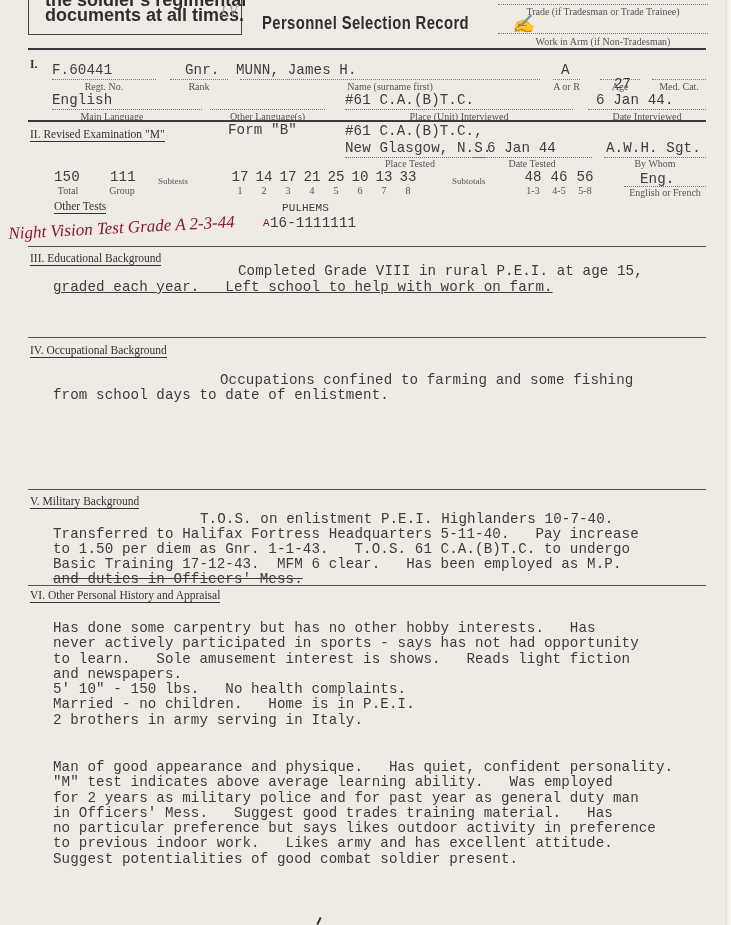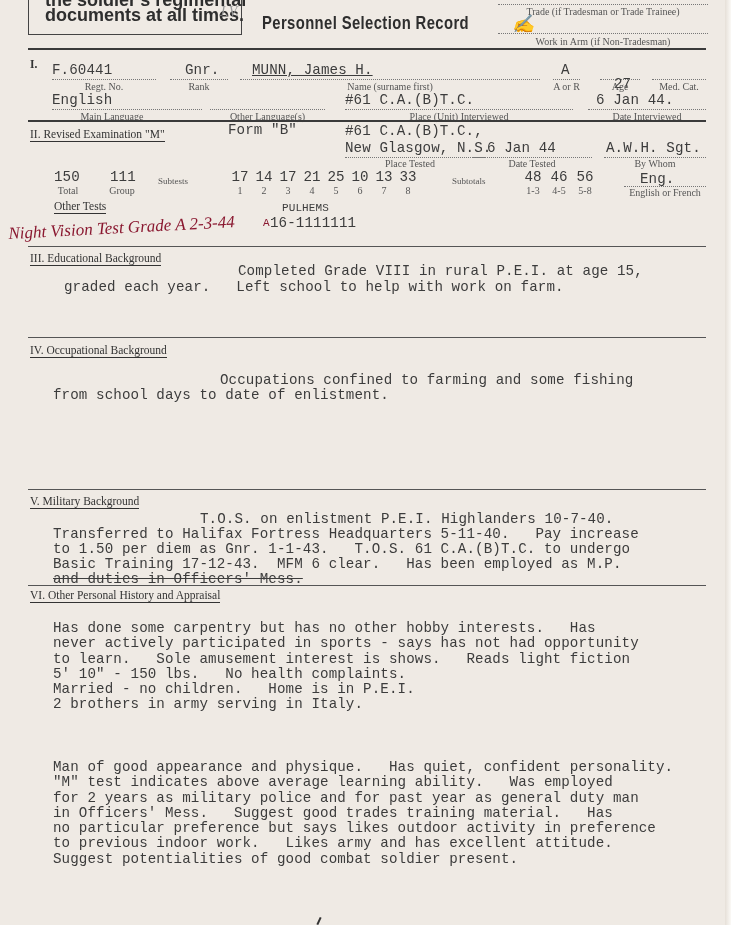--- a/index.html
+++ b/index.html
@@ -45,7 +45,7 @@
 <div class="abs dots" style="left:170px;top:79px;width:58px;"></div>
 <div class="abs lbl" style="left:170px;top:81px;width:58px;">Rank</div>
 
-<div class="abs tw" style="left:252px;top:63px;text-decoration:underline;">MUNN, James H.</div>
+<div class="abs tw" style="left:236px;top:63px;">MUNN, James H.</div>
 <div class="abs dots" style="left:240px;top:79px;width:300px;"></div>
 <div class="abs lbl" style="left:240px;top:81px;width:300px;">Name (surname first)</div>
 

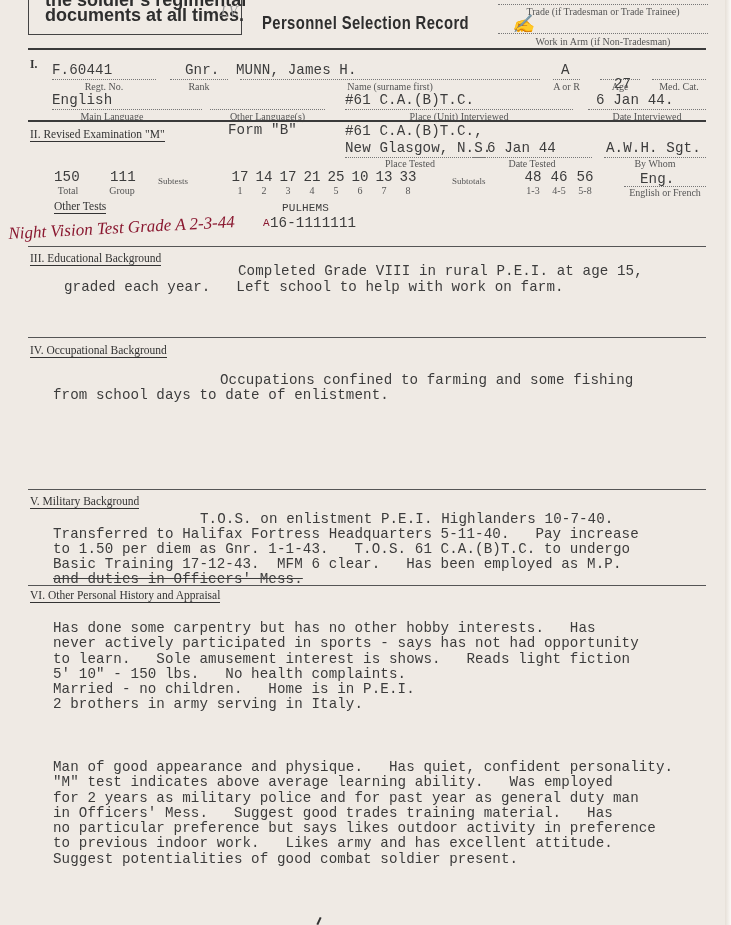--- a/index.html
+++ b/index.html
@@ -159,7 +159,7 @@
 
 <div class="abs sect" style="left:30px;top:252px;"><u>III. Educational Background</u></div>
 <div class="abs tw" style="left:238px;top:264px;">Completed Grade VIII in rural P.E.I. at age 15,</div>
-<div class="abs tw" style="left:64px;top:280px;">graded each year.   Left school to help with work on farm.</div>
+<div class="abs tw" style="left:53px;top:280px;text-decoration:underline;">graded each year.   Left school to help with work on farm.</div>
 <div class="rule" style="left:28px;top:337px;width:678px;height:1.2px;background:#555;"></div>
 
 <div class="abs sect" style="left:30px;top:344px;"><u>IV. Occupational Background</u></div>

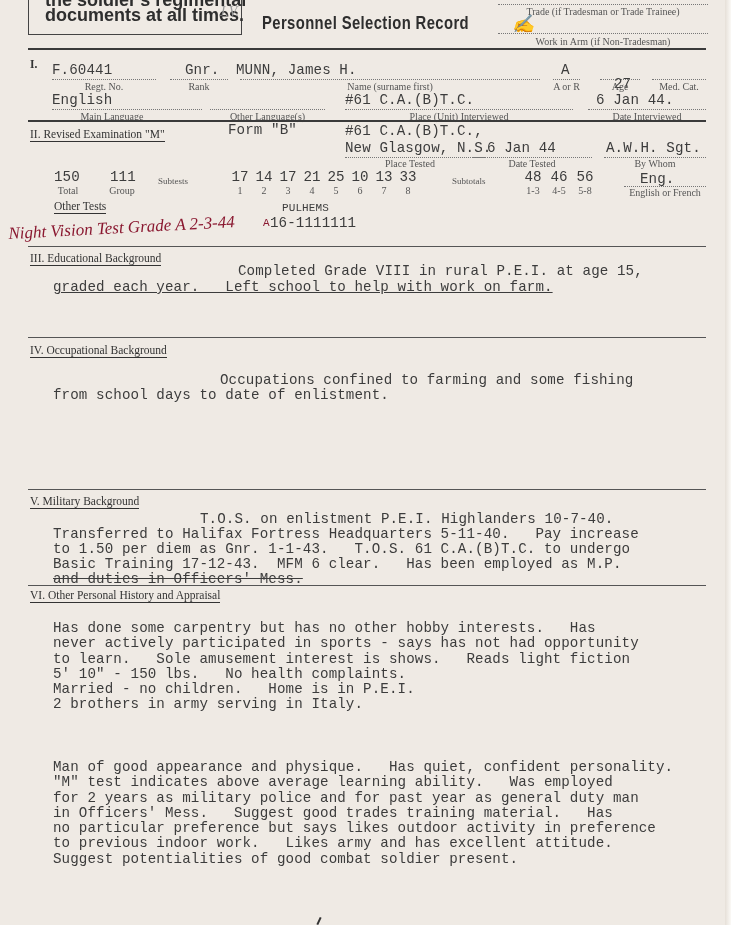--- a/index.html
+++ b/index.html
@@ -180,6 +180,7 @@
   <div class="tw">Has done some carpentry but has no other hobby interests.   Has</div>
   <div class="tw">never actively participated in sports - says has not had opportunity</div>
   <div class="tw">to learn.   Sole amusement interest is shows.   Reads light fiction</div>
+  <div class="tw">and newspapers.</div>
   <div class="tw">5' 10" - 150 lbs.   No health complaints.</div>
   <div class="tw">Married - no children.   Home is in P.E.I.</div>
   <div class="tw">2 brothers in army serving in Italy.</div>

